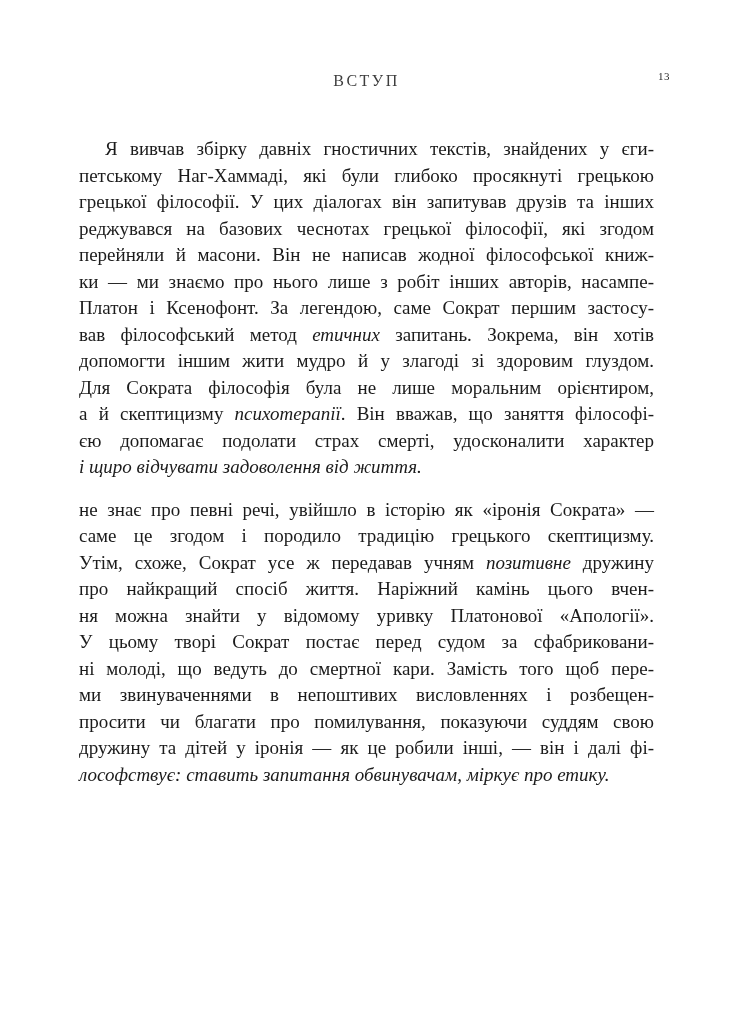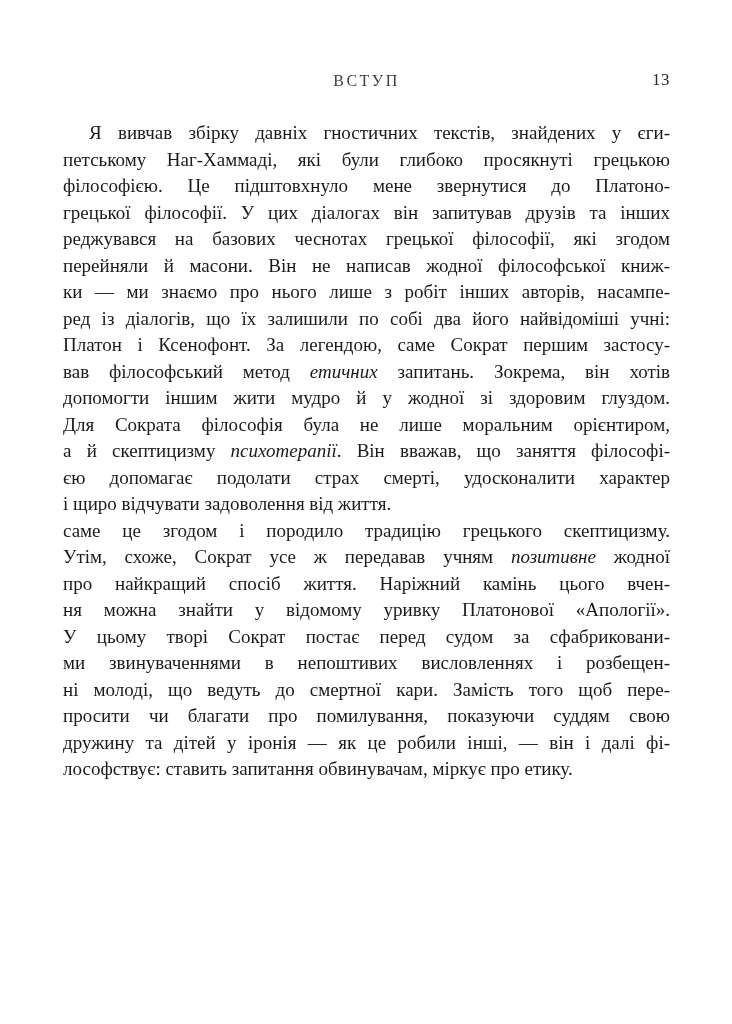--- a/index.html
+++ b/index.html
@@ -35,7 +35,7 @@
     position:absolute;
     right:0;
     top:-2px;
-    font-size:17px;
+    font-size:11px;
     letter-spacing:0.5px;
     color:var(--pagenum);
   }

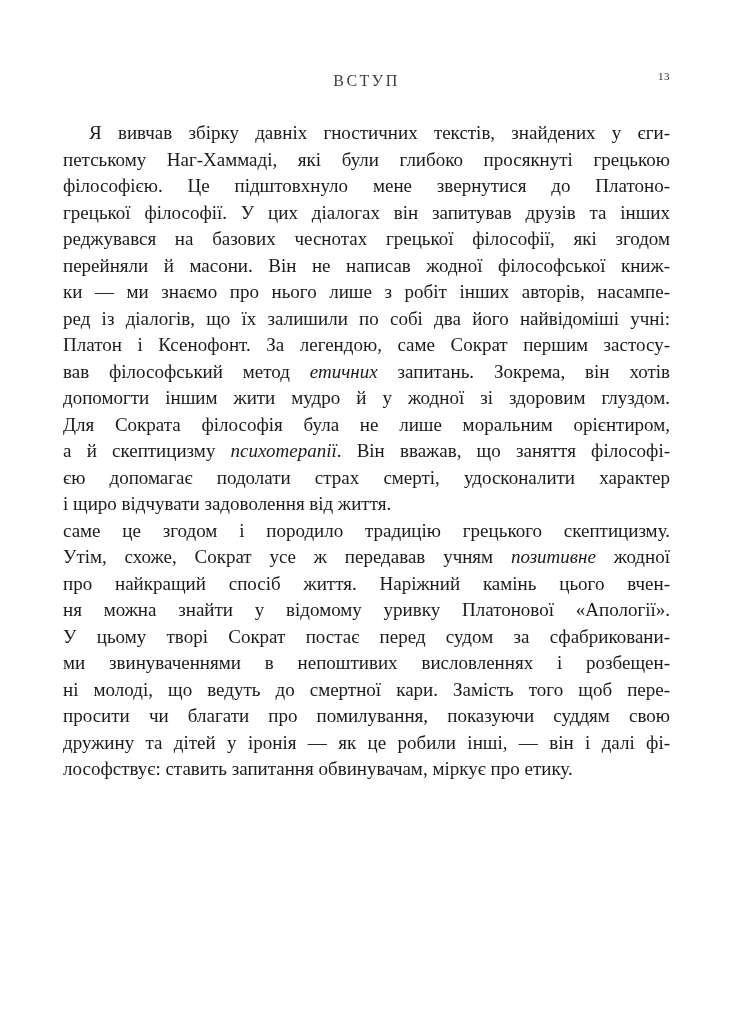--- a/index.html
+++ b/index.html
@@ -48,7 +48,7 @@
     line-height:26.5px;
     color:var(--text);
   }
-  .paragraph{margin:0;}
+  .paragraph{margin:16px;}
   .line{
     text-align:justify;
     text-align-last:justify;

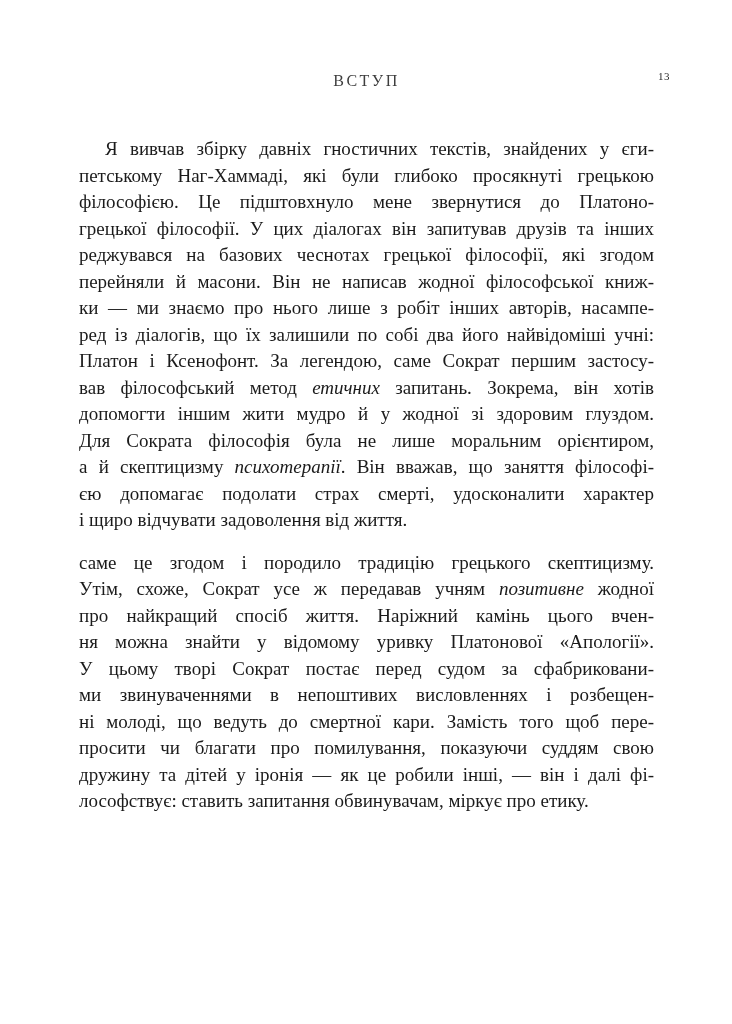--- a/index.html
+++ b/index.html
@@ -70,7 +70,6 @@
       <div class="paragraph">
         <div class="line first"><span>Я вивчав збірку давніх гностичних текстів, знайдених у єги-</span></div>
         <div class="line"><span>петському Наг-Хаммаді, які були глибоко просякнуті грецькою</span></div>
-        <div class="line"><span>філософією. Це підштовхнуло мене звернутися до Платоно-</span></div>
         <div class="line"><span>грецької філософії. У цих діалогах він запитував друзів та інших</span></div>
         <div class="line"><span>реджувався на базових чеснотах грецької філософії, які згодом</span></div>
         <div class="line"><span>перейняли й масони. Він не написав жодної філософської книж-</span></div>

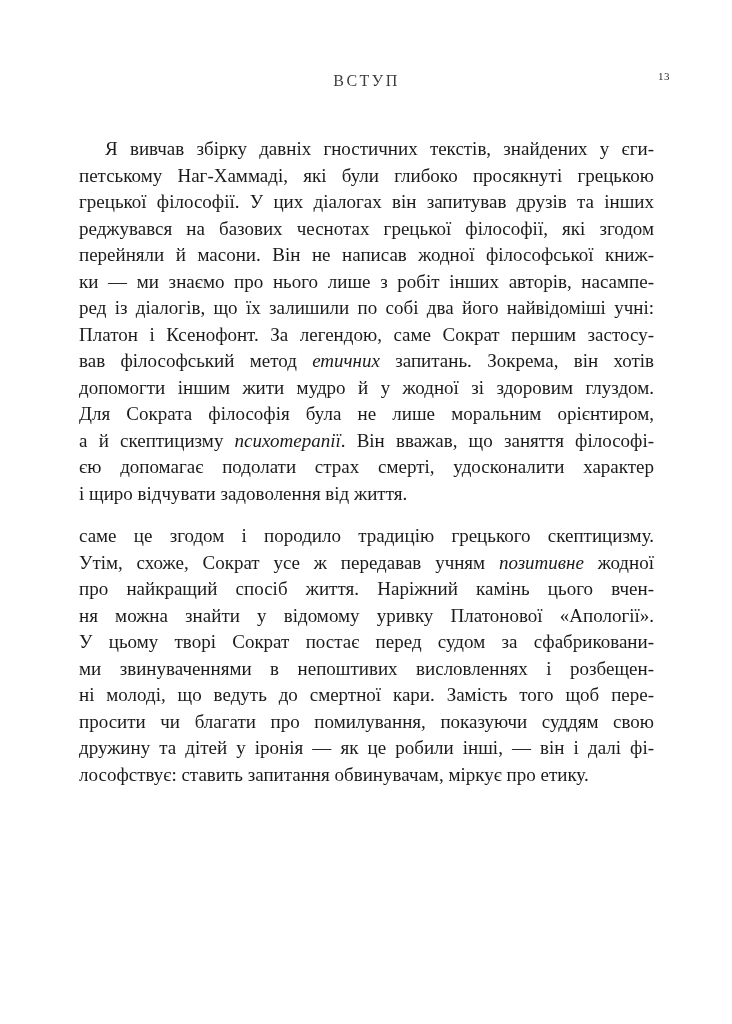--- a/index.html
+++ b/index.html
@@ -74,7 +74,6 @@
         <div class="line"><span>реджувався на базових чеснотах грецької філософії, які згодом</span></div>
         <div class="line"><span>перейняли й масони. Він не написав жодної філософської книж-</span></div>
         <div class="line"><span>ки — ми знаємо про нього лише з робіт інших авторів, насампе-</span></div>
-        <div class="line"><span>ред із діалогів, що їх залишили по собі два його найвідоміші учні:</span></div>
         <div class="line"><span>Платон і Ксенофонт. За легендою, саме Сократ першим застосу-</span></div>
         <div class="line"><span>вав філософський метод </span><i>етичних</i><span> запитань. Зокрема, він хотів</span></div>
         <div class="line"><span>допомогти іншим жити мудро й у жодної зі здоровим глуздом.</span></div>

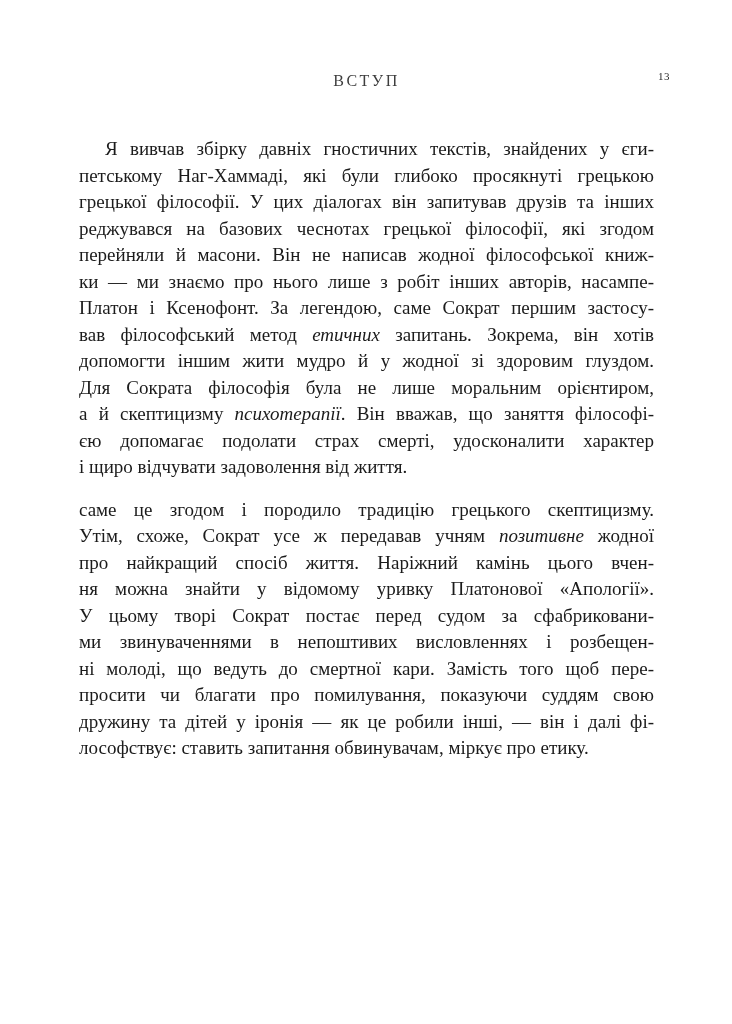--- a/index.html
+++ b/index.html
@@ -76,7 +76,7 @@
         <div class="line"><span>ки — ми знаємо про нього лише з робіт інших авторів, насампе-</span></div>
         <div class="line"><span>Платон і Ксенофонт. За легендою, саме Сократ першим застосу-</span></div>
         <div class="line"><span>вав філософський метод </span><i>етичних</i><span> запитань. Зокрема, він хотів</span></div>
-        <div class="line"><span>допомогти іншим жити мудро й у жодної зі здоровим глуздом.</span></div>
+        <div class="line"><span>допомогти іншим жити мудро й у злагоді зі здоровим глуздом.</span></div>
         <div class="line"><span>Для Сократа філософія була не лише моральним орієнтиром,</span></div>
         <div class="line"><span>а й скептицизму </span><i>психотерапії</i><span>. Він вважав, що заняття філософі-</span></div>
         <div class="line"><span>єю допомагає подолати страх смерті, удосконалити характер</span></div>

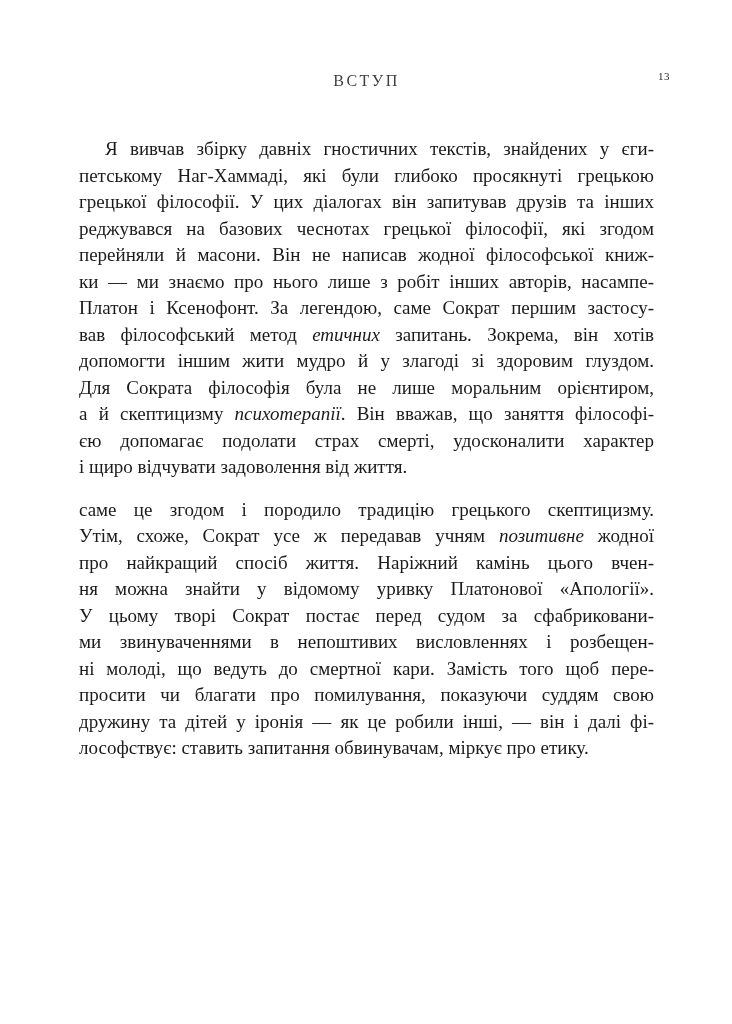--- a/index.html
+++ b/index.html
@@ -55,7 +55,7 @@
     white-space:nowrap;
   }
   .line.first{text-indent:26px;}
-  .line.last{text-align-last:left;}
+  .line.last{text-align-last:left;font-style:italic;}
   .line i{}
 </style>
 </head>

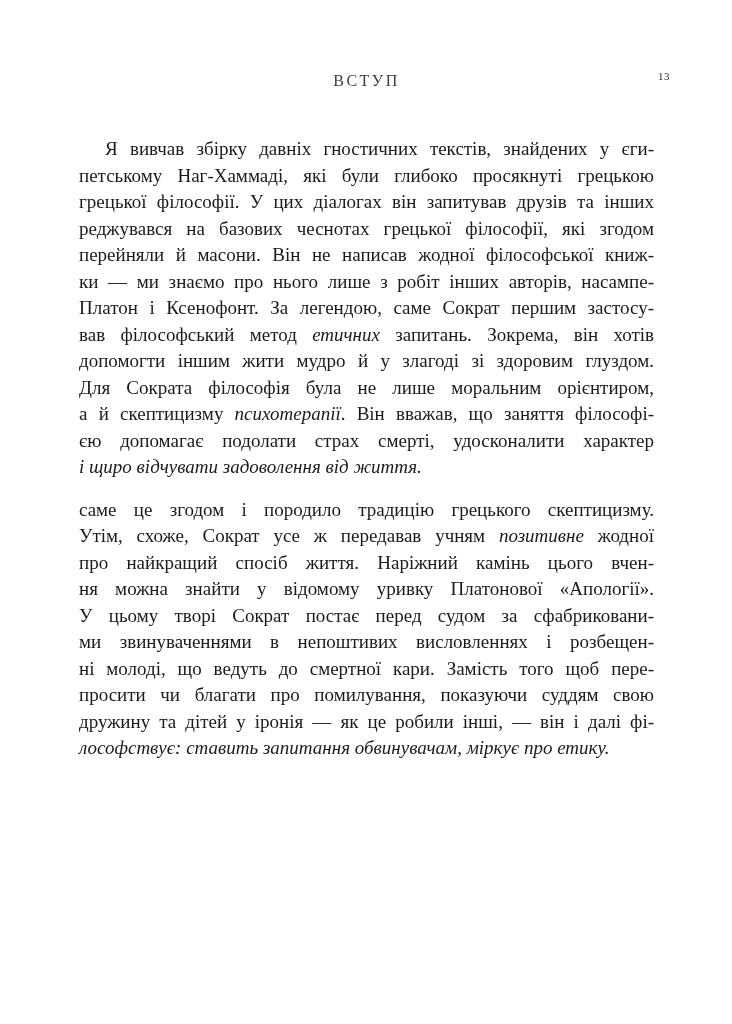--- a/index.html
+++ b/index.html
@@ -83,6 +83,7 @@
         <div class="line last"><span>і щиро відчувати задоволення від життя.</span></div>
       </div>
       <div class="paragraph">
+        <div class="line"><span>не знає про певні речі, увійшло в історію як «іронія Сократа» —</span></div>
         <div class="line"><span>саме це згодом і породило традицію грецького скептицизму.</span></div>
         <div class="line"><span>Утім, схоже, Сократ усе ж передавав учням </span><i>позитивне</i><span> жодної</span></div>
         <div class="line"><span>про найкращий спосіб життя. Наріжний камінь цього вчен-</span></div>

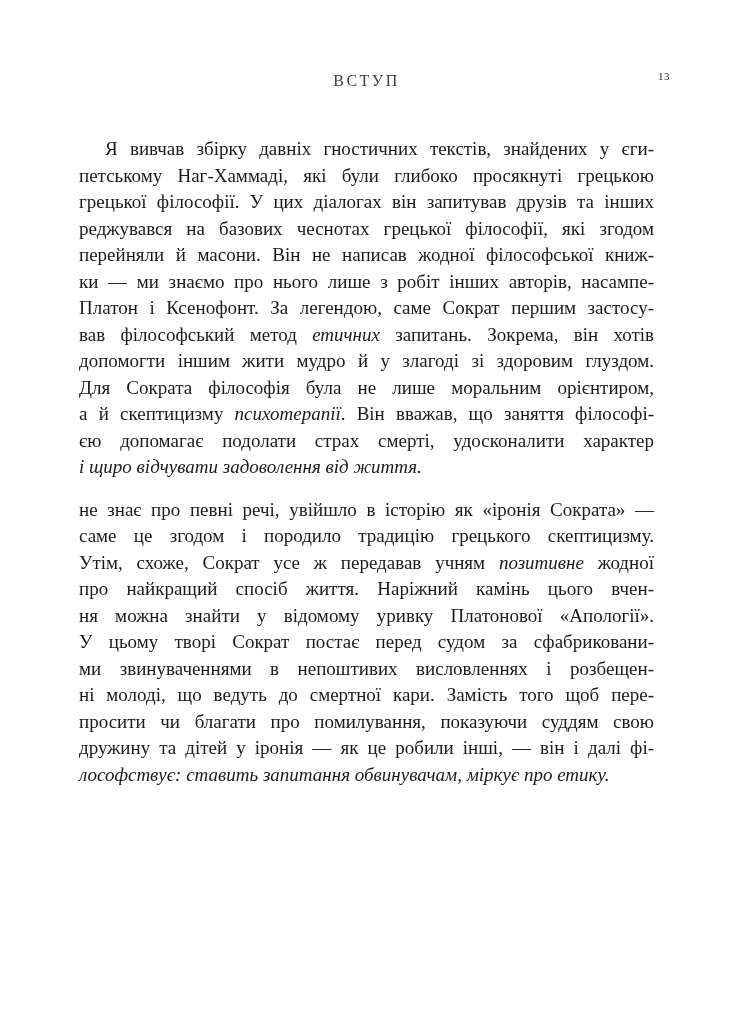--- a/index.html
+++ b/index.html
@@ -85,7 +85,7 @@
       <div class="paragraph">
         <div class="line"><span>не знає про певні речі, увійшло в історію як «іронія Сократа» —</span></div>
         <div class="line"><span>саме це згодом і породило традицію грецького скептицизму.</span></div>
-        <div class="line"><span>Утім, схоже, Сократ усе ж передавав учням </span><i>позитивне</i><span> жодної</span></div>
+        <div class="line"><span>Утім, схоже, Сократ усе ж передавав учням </span><i>позитивне</i><span> дружину</span></div>
         <div class="line"><span>про найкращий спосіб життя. Наріжний камінь цього вчен-</span></div>
         <div class="line"><span>ня можна знайти у відомому уривку Платонової «Апології».</span></div>
         <div class="line"><span>У цьому творі Сократ постає перед судом за сфабриковани-</span></div>

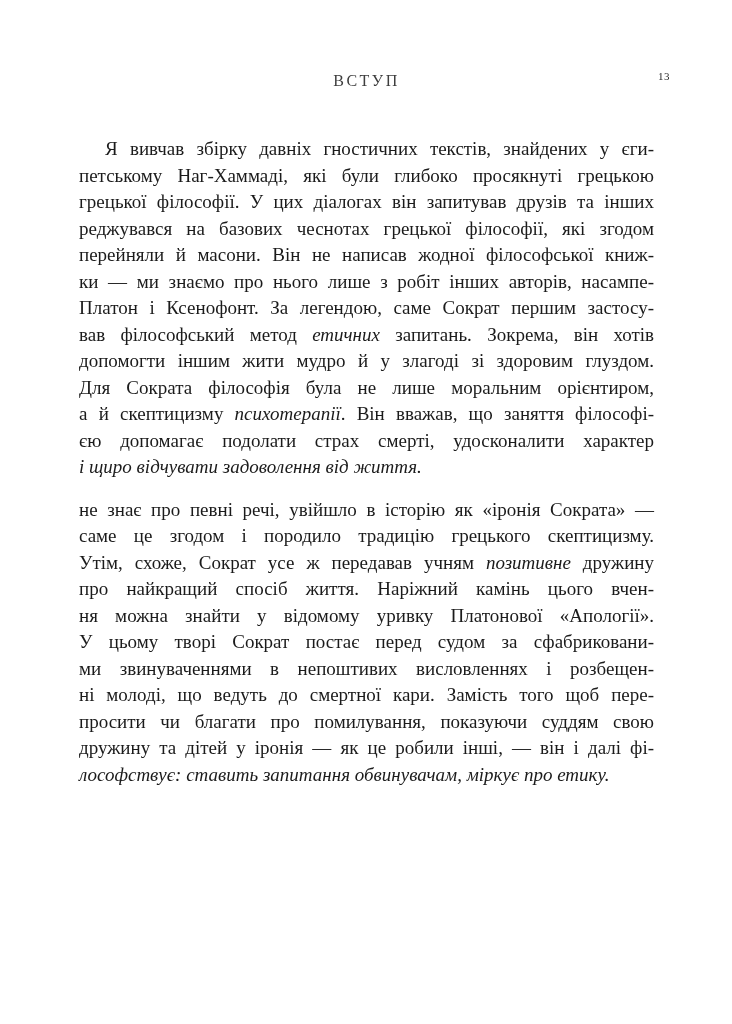--- a/index.html
+++ b/index.html
@@ -89,8 +89,8 @@
         <div class="line"><span>про найкращий спосіб життя. Наріжний камінь цього вчен-</span></div>
         <div class="line"><span>ня можна знайти у відомому уривку Платонової «Апології».</span></div>
         <div class="line"><span>У цьому творі Сократ постає перед судом за сфабриковани-</span></div>
+        <div class="line"><span>ні молоді, що ведуть до смертної кари. Замість того щоб пере-</span></div>
         <div class="line"><span>ми звинуваченнями в непоштивих висловленнях і розбещен-</span></div>
-        <div class="line"><span>ні молоді, що ведуть до смертної кари. Замість того щоб пере-</span></div>
         <div class="line"><span>просити чи благати про помилування, показуючи суддям свою</span></div>
         <div class="line"><span>дружину та дітей у іронія — як це робили інші, — він і далі фі-</span></div>
         <div class="line last"><span>лософствує: ставить запитання обвинувачам, міркує про етику.</span></div>

